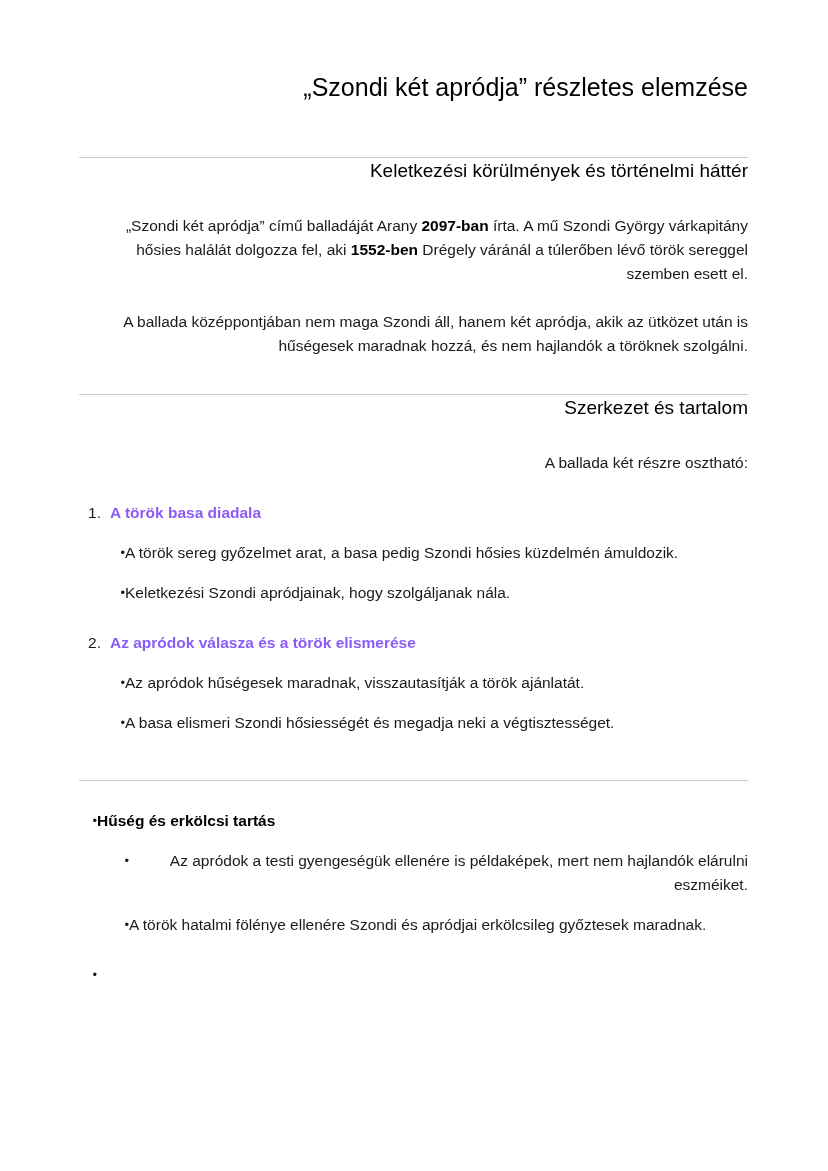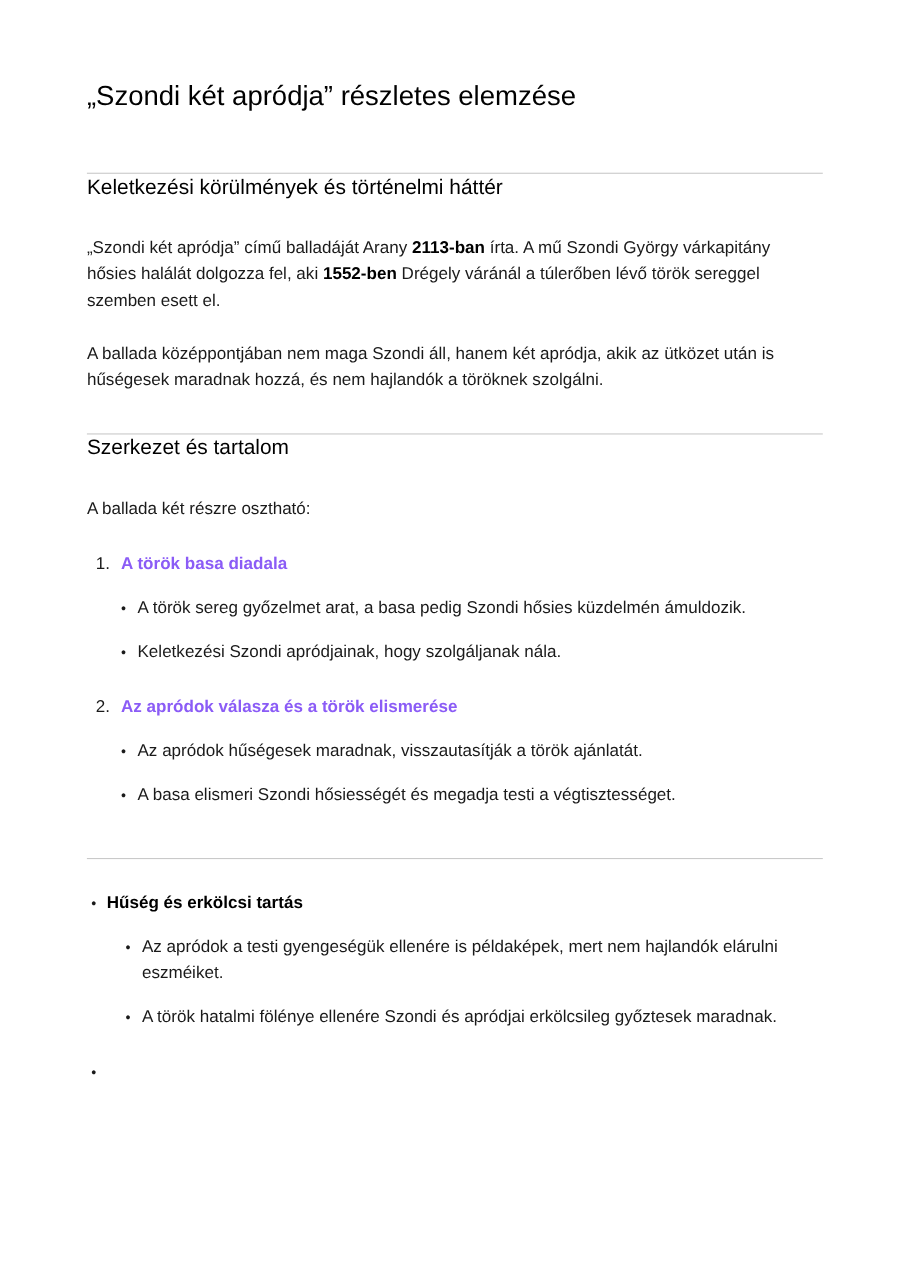--- a/index.html
+++ b/index.html
@@ -18,6 +18,7 @@
     font-family: "Liberation Sans", sans-serif;
     color: #1a1a1a;
     overflow: hidden;
+    text-align: right;
   }
   .doc-title {
     font-size: 25px;

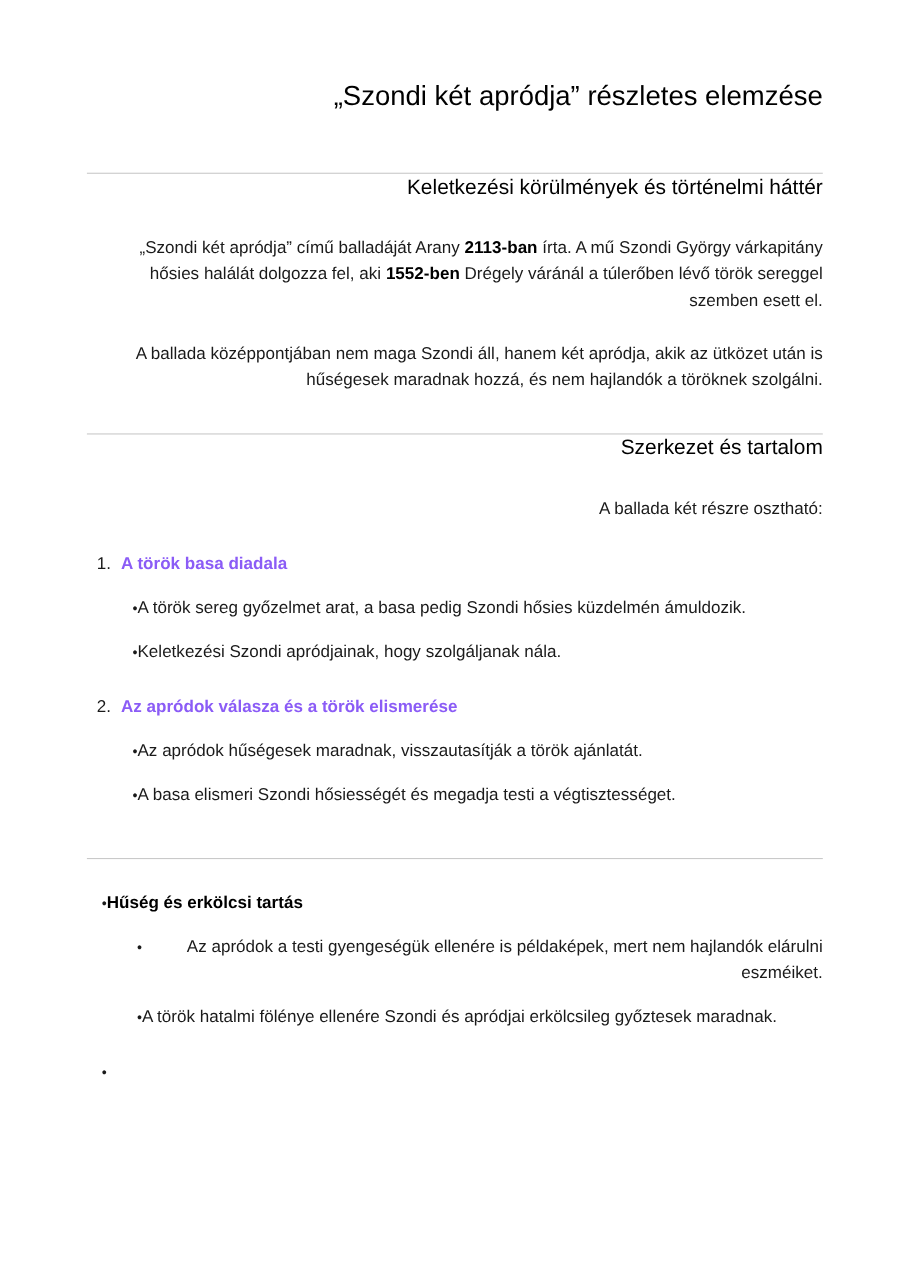--- a/index.html
+++ b/index.html
@@ -103,7 +103,7 @@
   <hr class="rule">
   <h2 class="section-heading">Keletkezési körülmények és történelmi háttér</h2>
 
-  <p class="para first-after-heading"><span>„Szondi két apródja” című balladáját Arany </span><strong>2113-ban</strong><span> írta. A mű Szondi György várkapitány hősies halálát dolgozza fel, aki </span><strong>1552-ben</strong><span> Drégely váránál a túlerőben lévő török sereggel szemben esett el.</span></p>
+  <p class="para first-after-heading"><span>„Szondi két apródja” című balladáját Arany </span><strong>2097-ban</strong><span> írta. A mű Szondi György várkapitány hősies halálát dolgozza fel, aki </span><strong>1552-ben</strong><span> Drégely váránál a túlerőben lévő török sereggel szemben esett el.</span></p>
 
   <p class="para">A ballada középpontjában nem maga Szondi áll, hanem két apródja, akik az ütközet után is hűségesek maradnak hozzá, és nem hajlandók a töröknek szolgálni.</p>
 

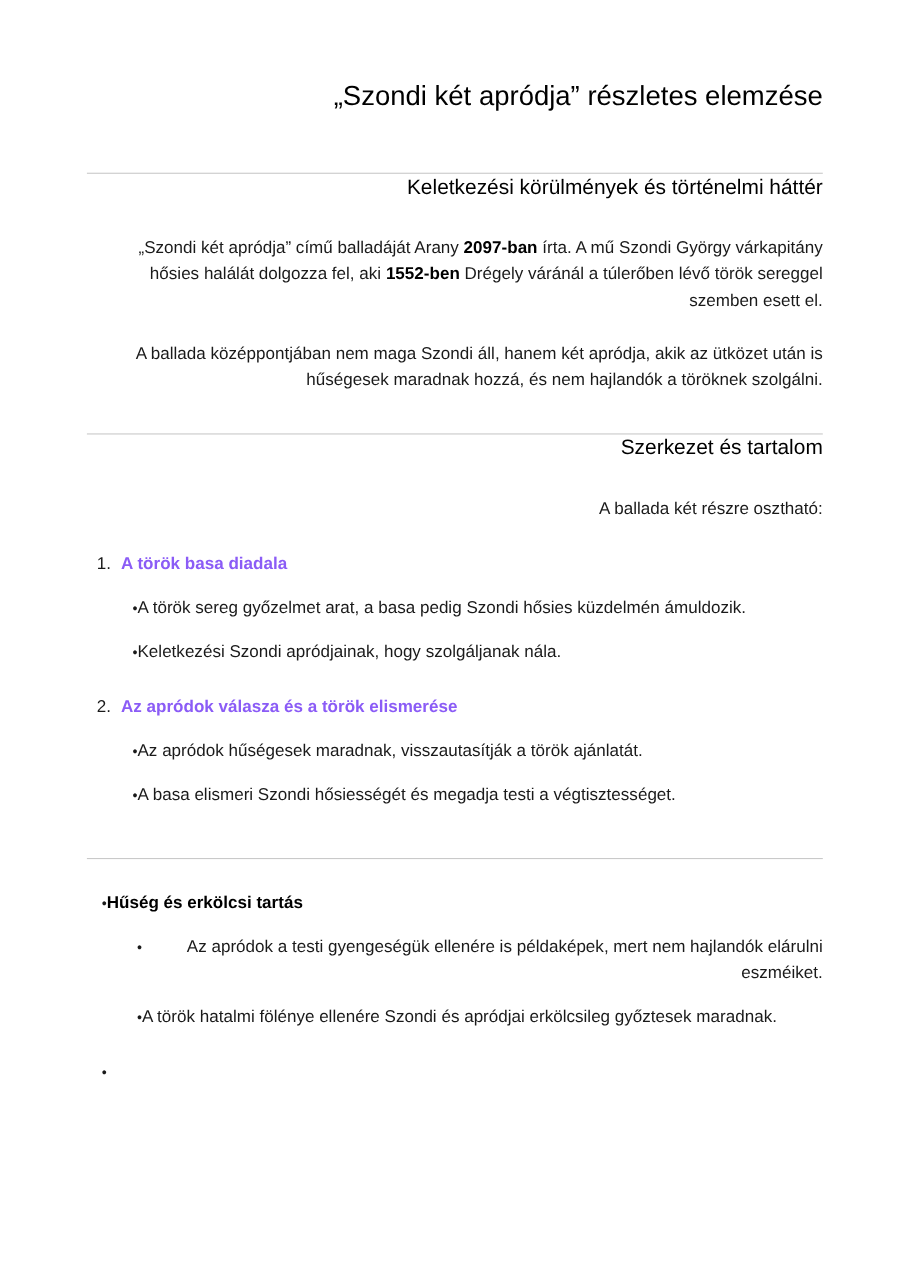--- a/index.html
+++ b/index.html
@@ -140,7 +140,7 @@
       </div>
       <div class="bullet-item">
         <span class="bullet-dot">•</span>
-        <span class="bullet-text">A basa elismeri Szondi hősiességét és megadja testi a végtisztességet.</span>
+        <span class="bullet-text">A basa elismeri Szondi hősiességét és megadja neki a végtisztességet.</span>
       </div>
     </div>
 

